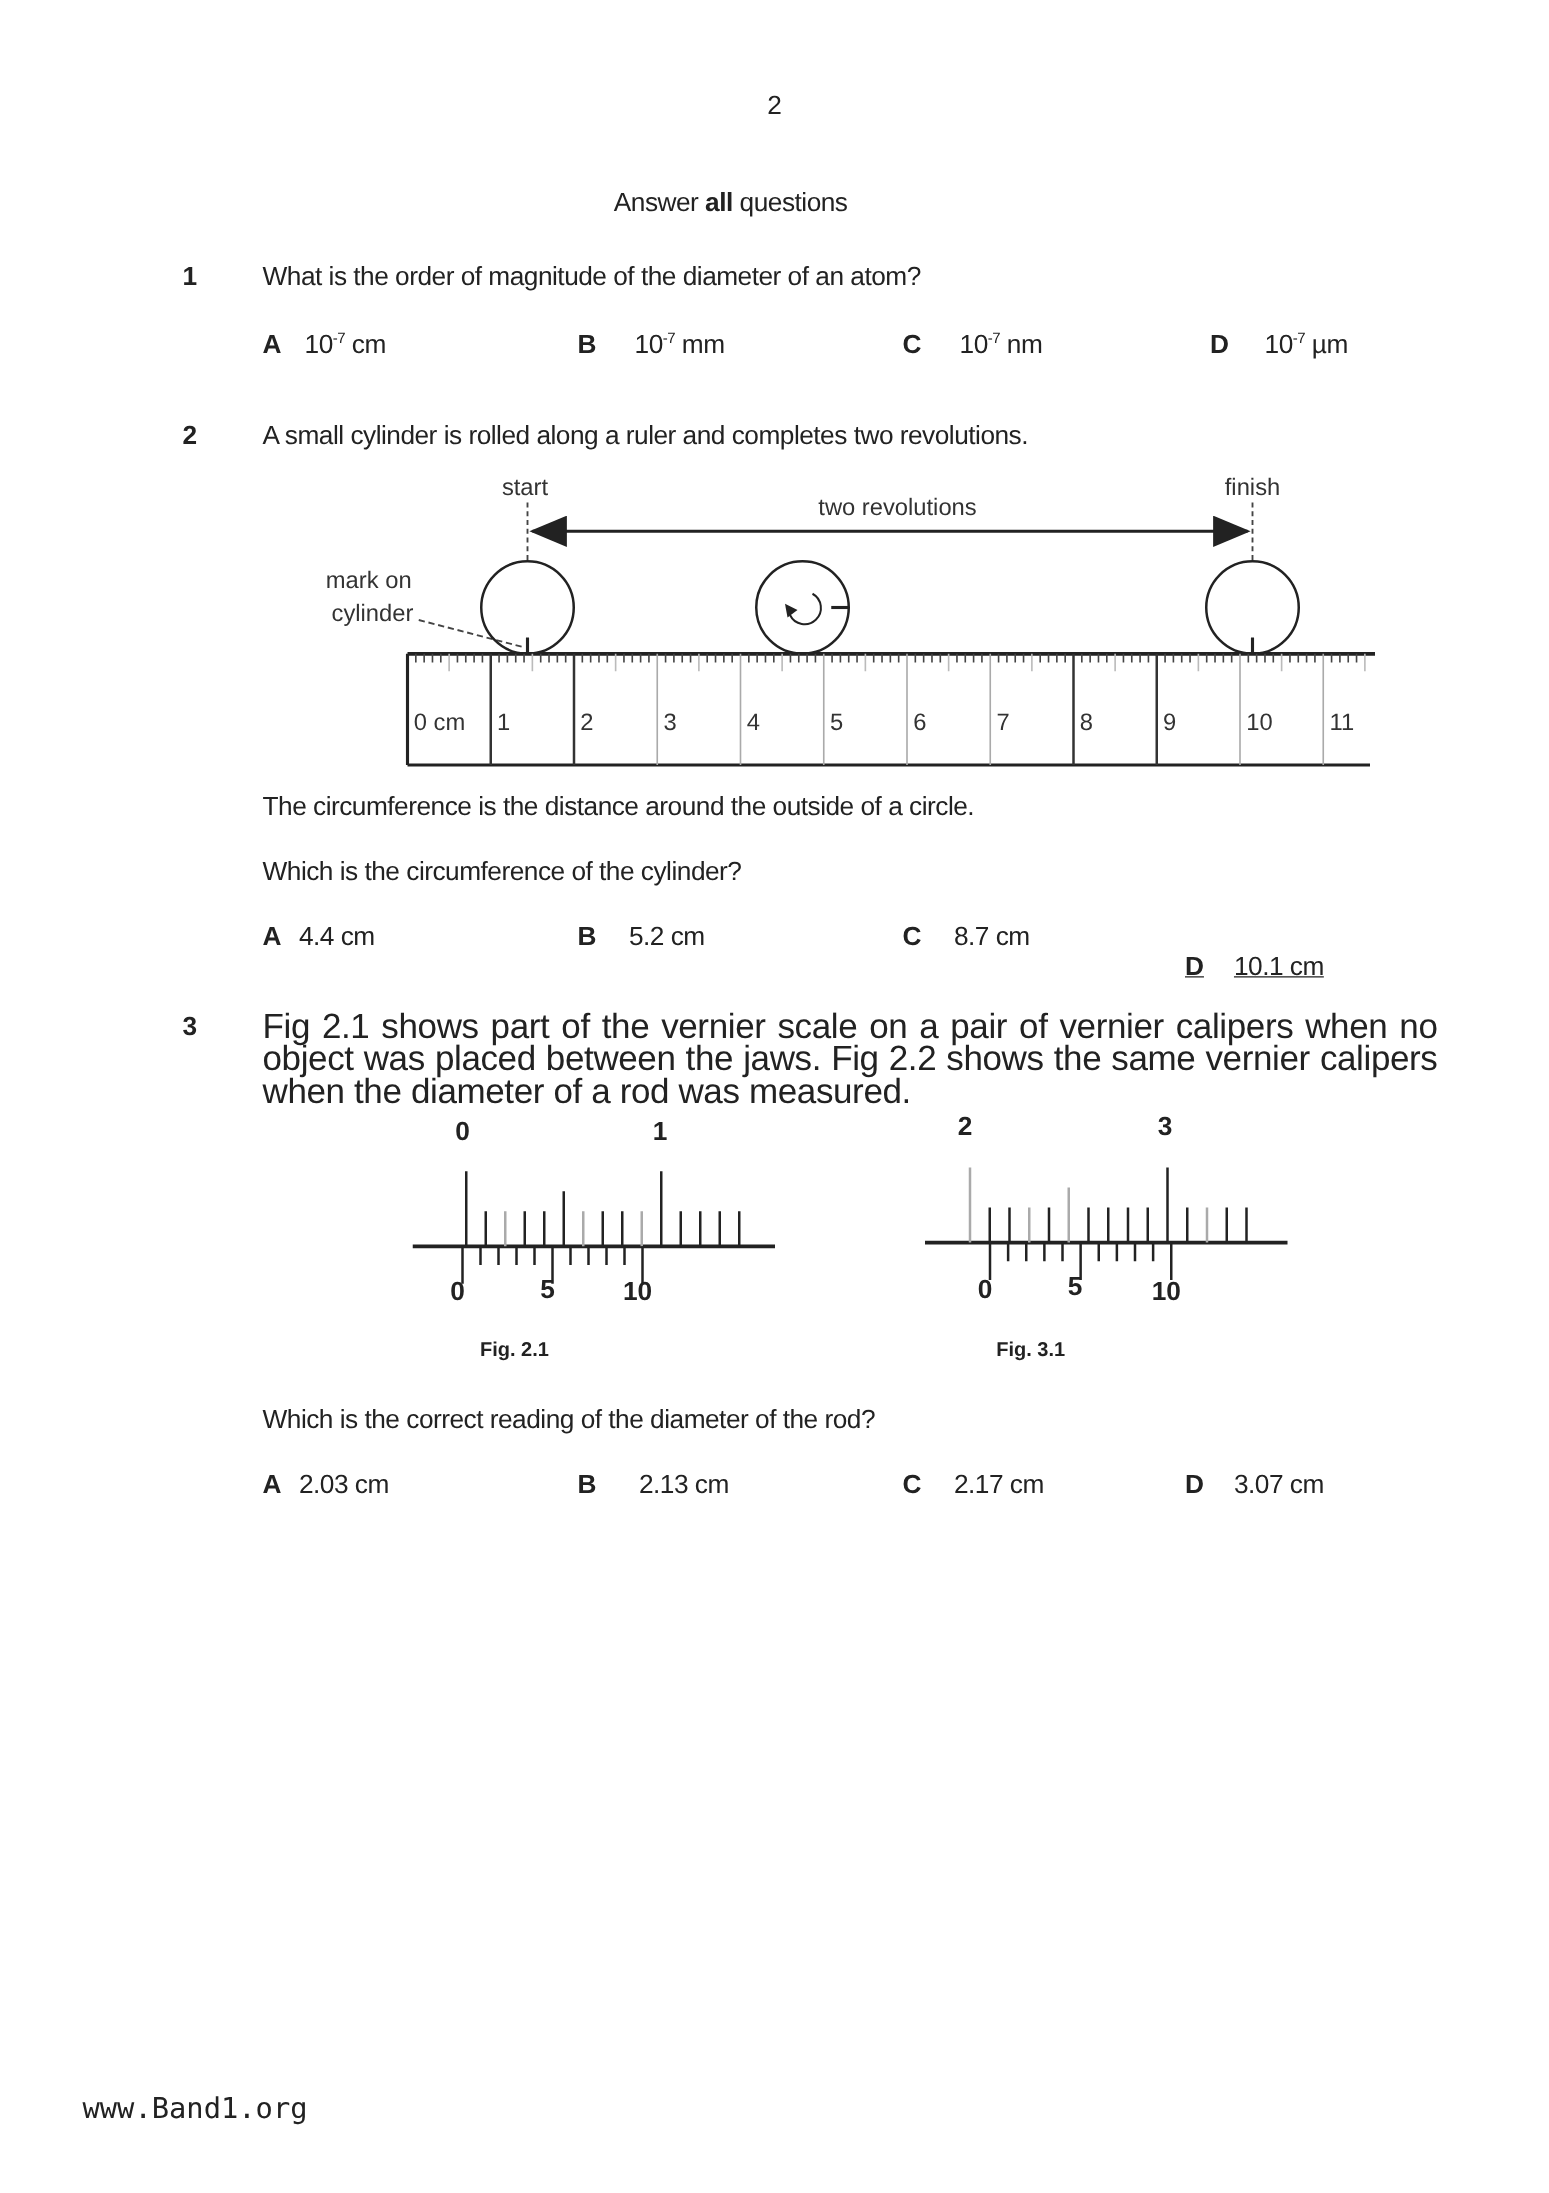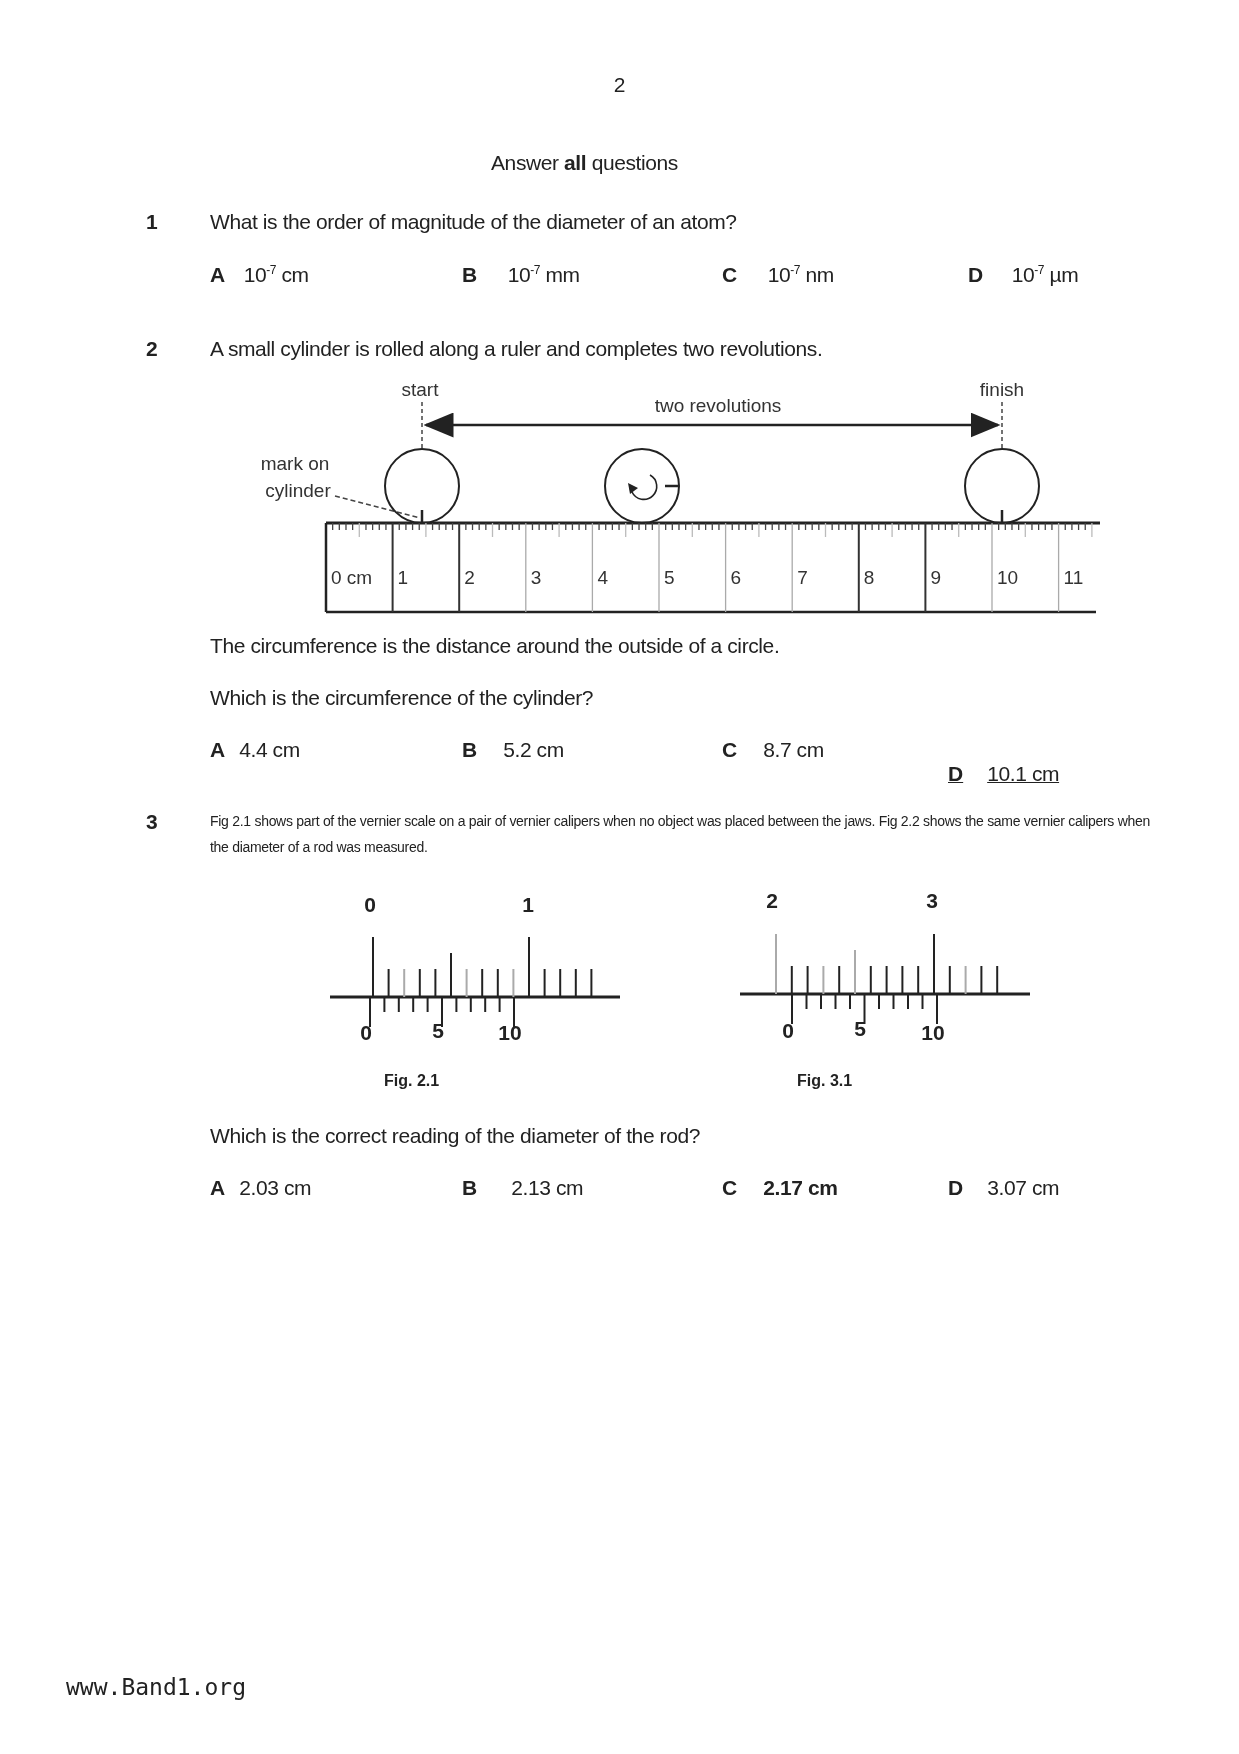--- a/index.html
+++ b/index.html
@@ -14,7 +14,7 @@
   .opt-text { font-size: 21px; letter-spacing: -0.4px; }
   sup { font-size: 12px; vertical-align: 8px; }
   .center { text-align: center; }
-  .para { font-size: 14px; line-height: 26px; text-align: justify; letter-spacing: -0.3px; }
+  .para { font-size: 28px; line-height: 26px; text-align: justify; letter-spacing: -0.3px; }
   .fig-label { font-weight: bold; font-size: 16px; }
   .footer { font-family: "DejaVu Sans Mono", monospace; font-size: 23px; color: #222; }
   svg text { font-family: "Liberation Sans", sans-serif; }

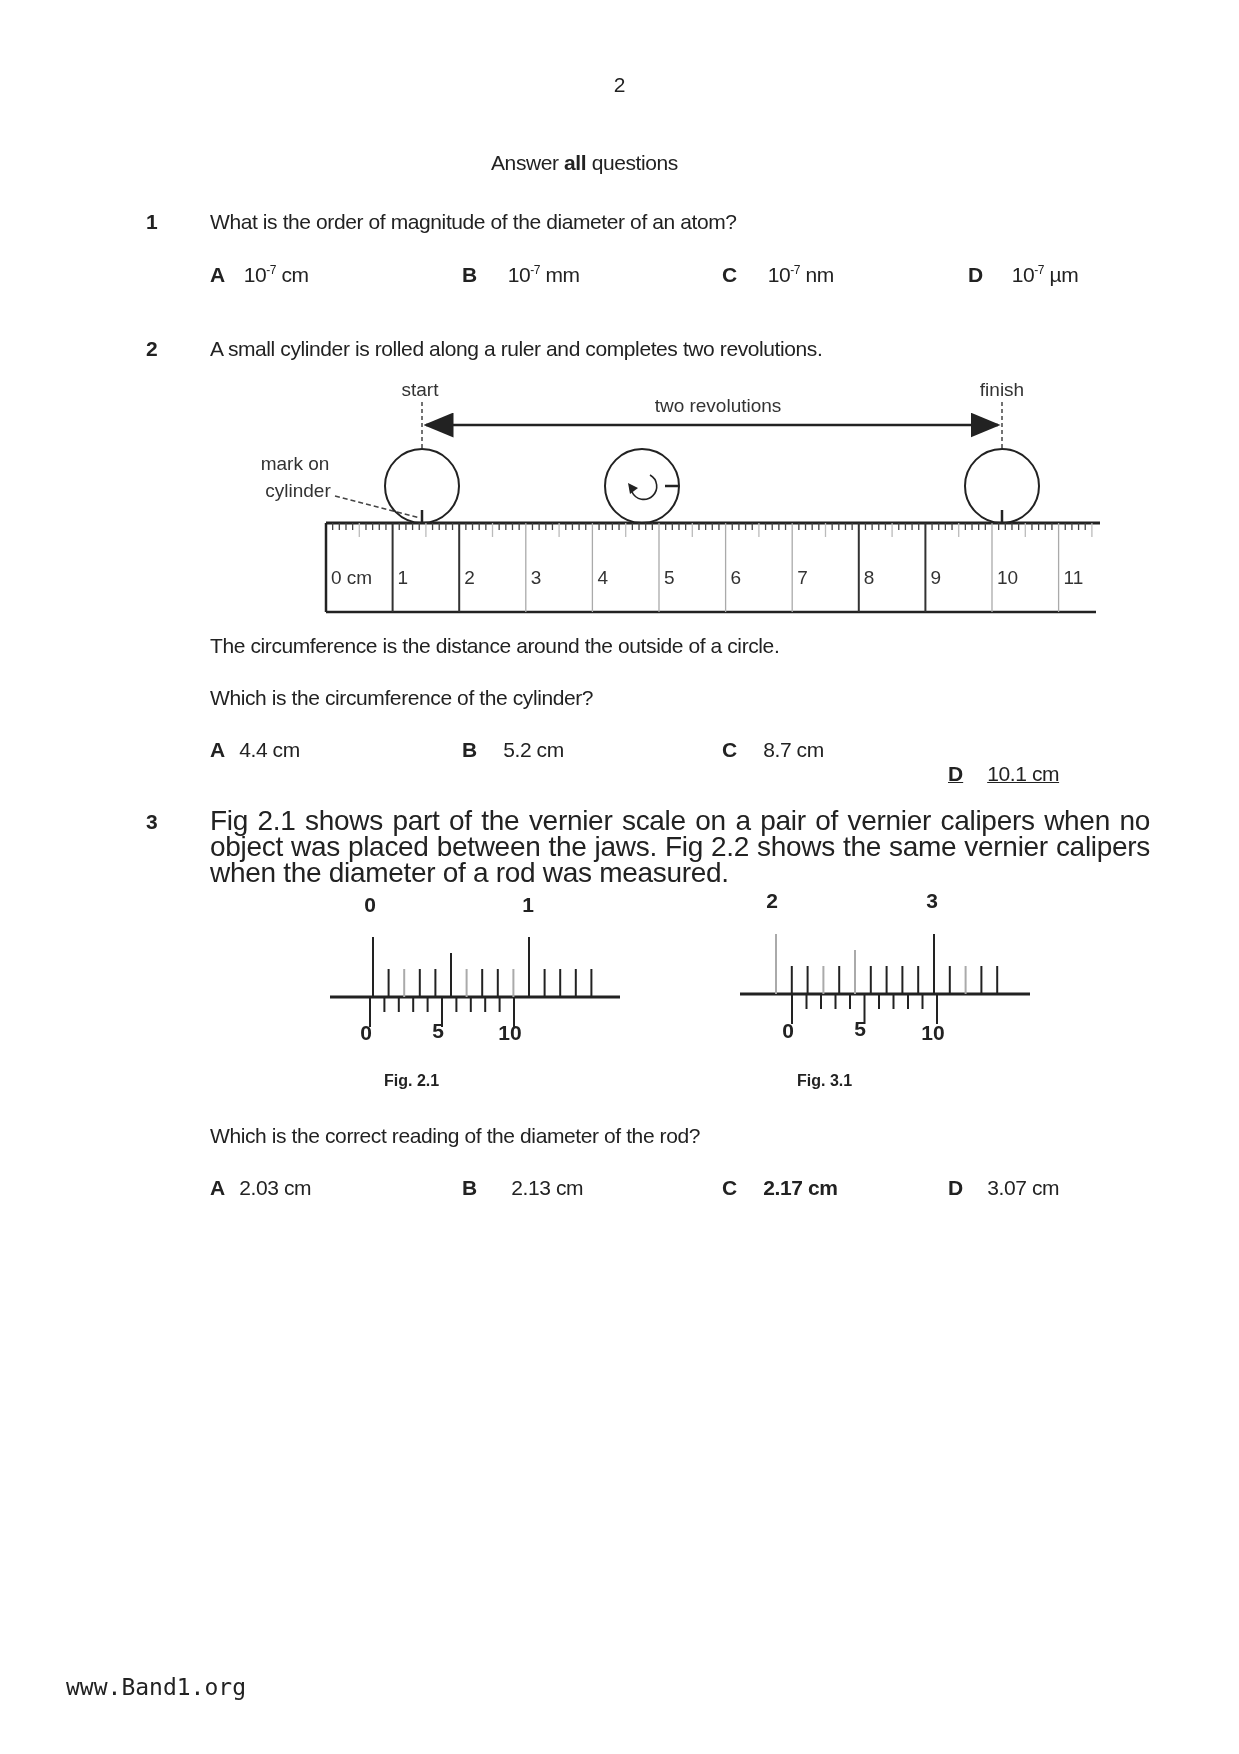--- a/index.html
+++ b/index.html
@@ -333,7 +333,7 @@
     <span class="opt-letter">B</span><span class="opt-text" style="margin-left:34px;">2.13 cm</span>
   </div>
   <div class="abs" style="left:722px;top:1176px;">
-    <span class="opt-letter">C</span><span class="opt-text" style="margin-left:26px;font-weight:bold;">2.17 cm</span>
+    <span class="opt-letter">C</span><span class="opt-text" style="margin-left:26px;">2.17 cm</span>
   </div>
   <div class="abs" style="left:948px;top:1176px;">
     <span class="opt-letter">D</span><span class="opt-text" style="margin-left:24px;">3.07 cm</span>

